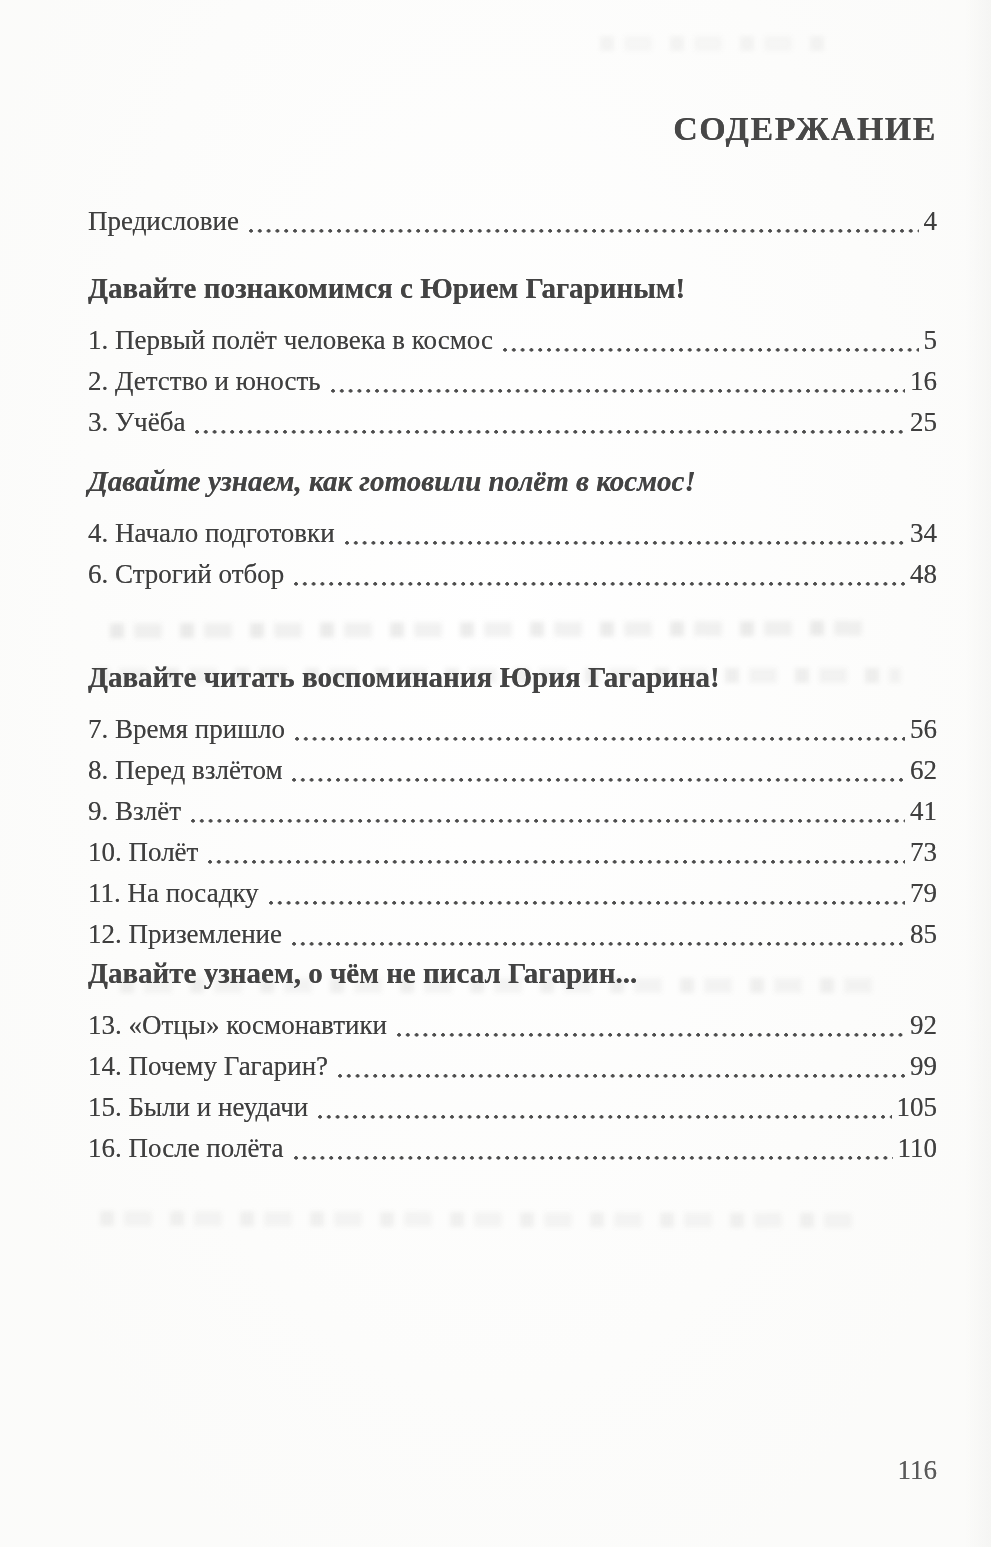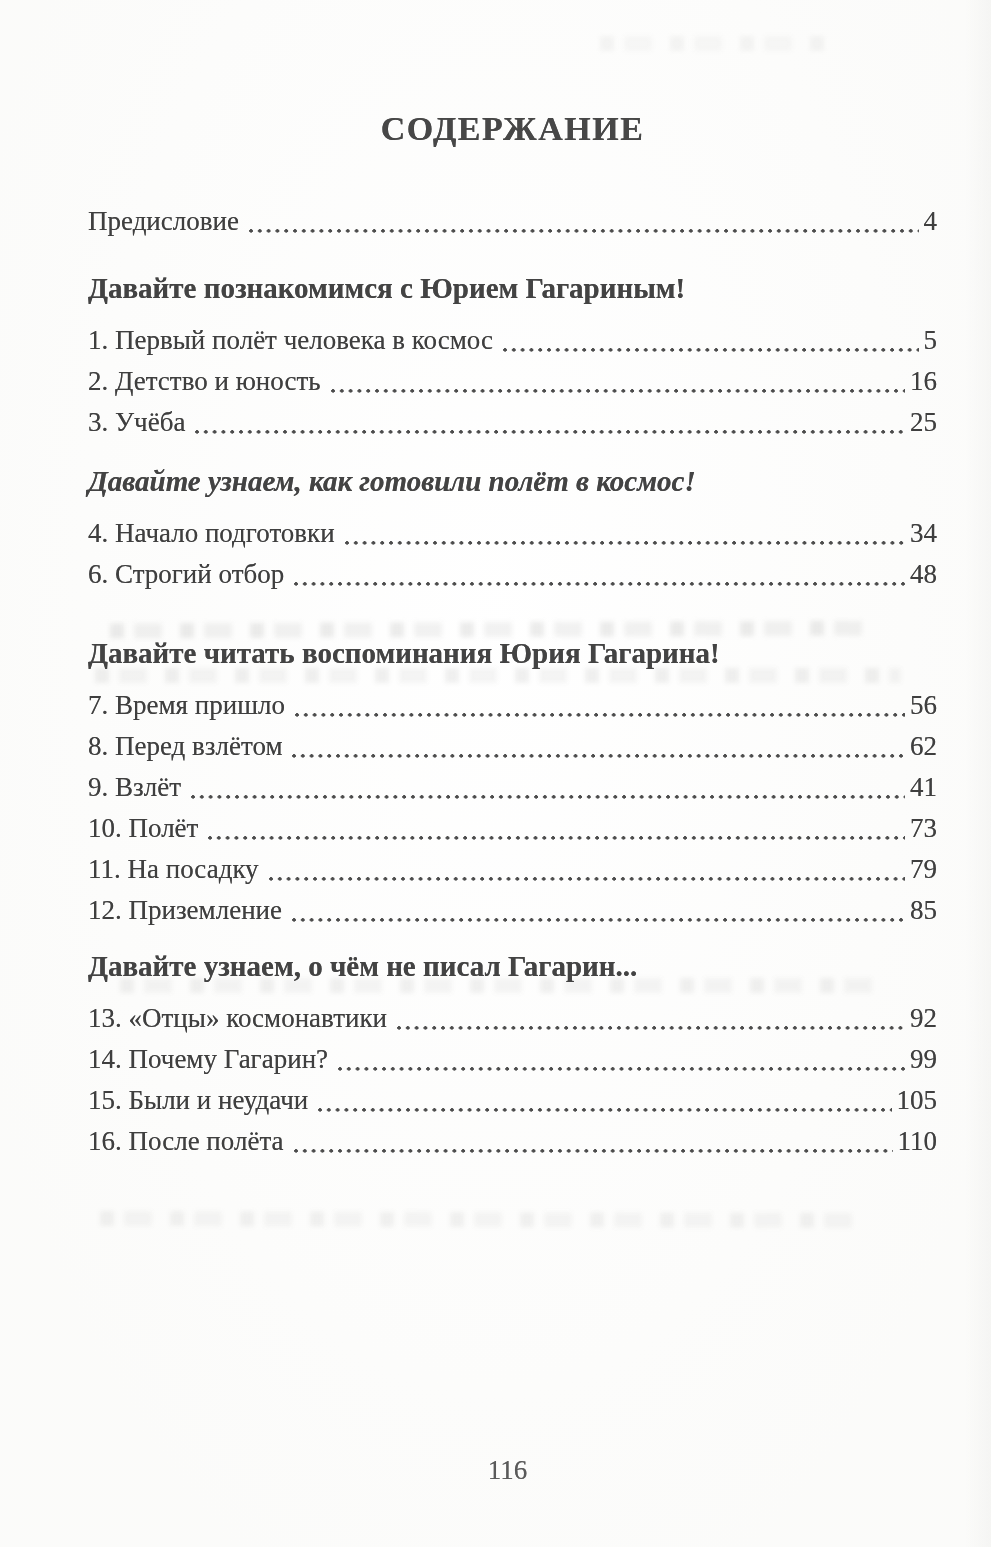--- a/index.html
+++ b/index.html
@@ -22,7 +22,7 @@
   .page-title{
     margin-top:106px;
     font-size:34px;font-weight:bold;letter-spacing:1.5px;
-    line-height:46px;text-align:center;
+    line-height:46px;text-align:right;
     color:#474747;
     text-shadow:0 0 0.6px rgba(70,70,70,0.85);
   }

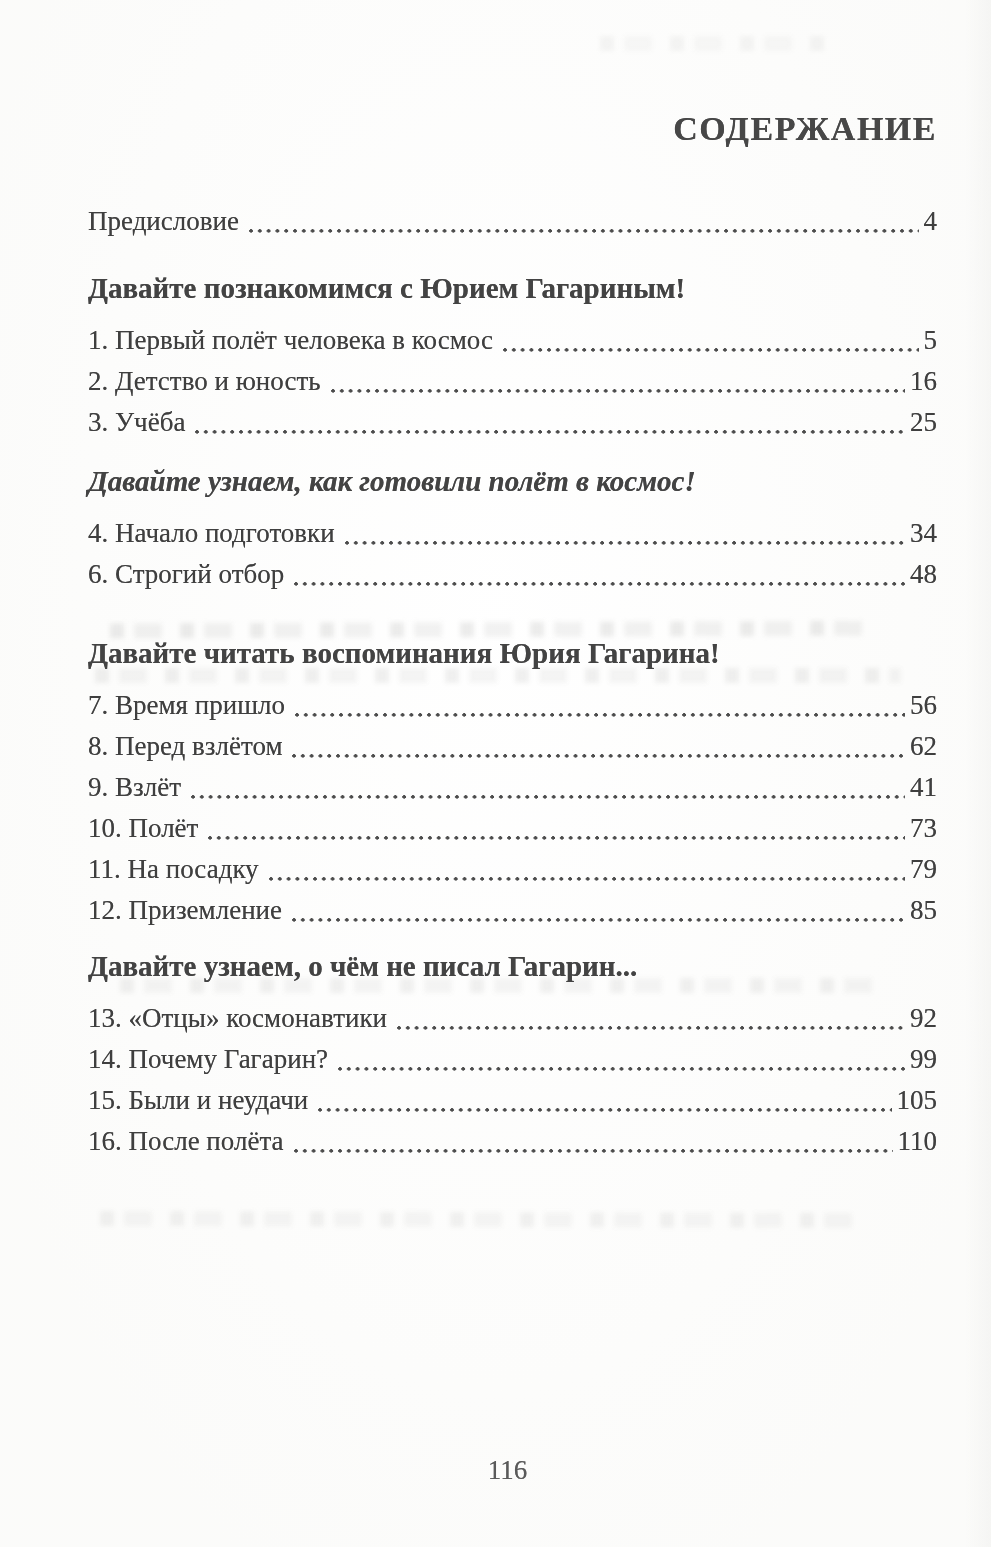--- a/index.html
+++ b/index.html
@@ -53,7 +53,7 @@
   .section .section-items{margin-top:14px;font-family:Liberation Serif, serif;}
   .section-1 .section-heading{margin-top:28px;}
   .section-2 .section-heading{margin-top:20px;font-style:italic;}
-  .section-3 .section-heading{margin-top:40px;}
+  .section-3 .section-heading{margin-top:64px;}
   .section-4 .section-heading{margin-top:17px;font-family:Liberation Serif, serif;}
   .folio{
     position:absolute;left:78px;right:54px;top:1452px;

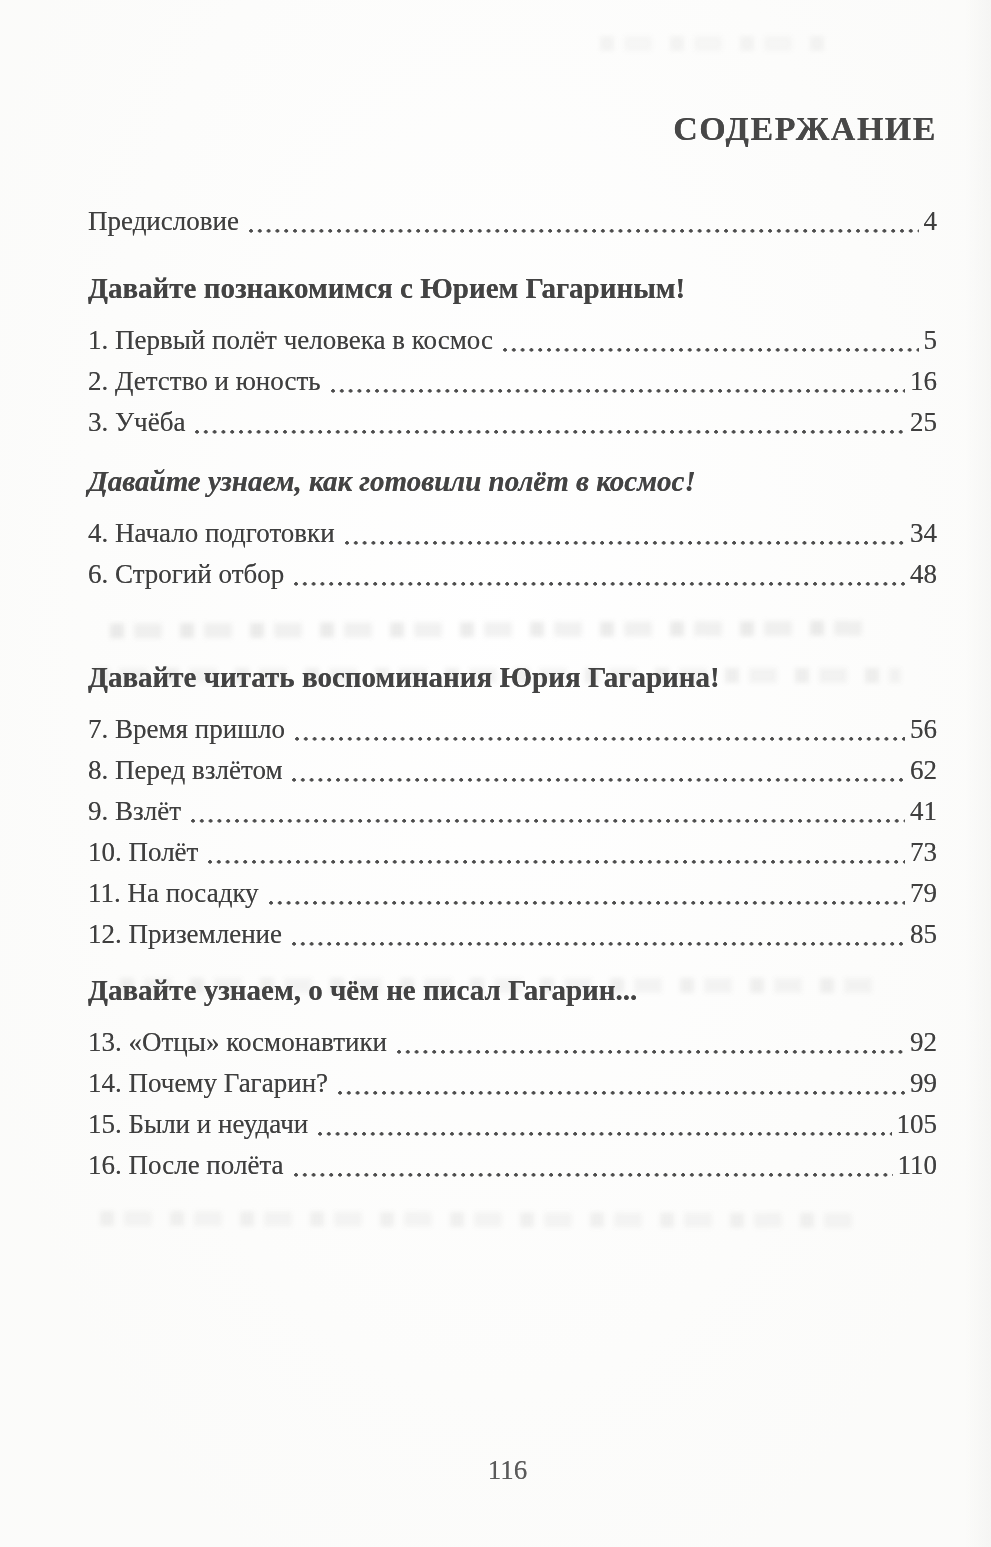--- a/index.html
+++ b/index.html
@@ -54,7 +54,7 @@
   .section-1 .section-heading{margin-top:28px;}
   .section-2 .section-heading{margin-top:20px;font-style:italic;}
   .section-3 .section-heading{margin-top:64px;}
-  .section-4 .section-heading{margin-top:17px;font-family:Liberation Serif, serif;}
+  .section-4 .section-heading{font-family:Liberation Serif, serif;}
   .folio{
     position:absolute;left:78px;right:54px;top:1452px;
     text-align:center;

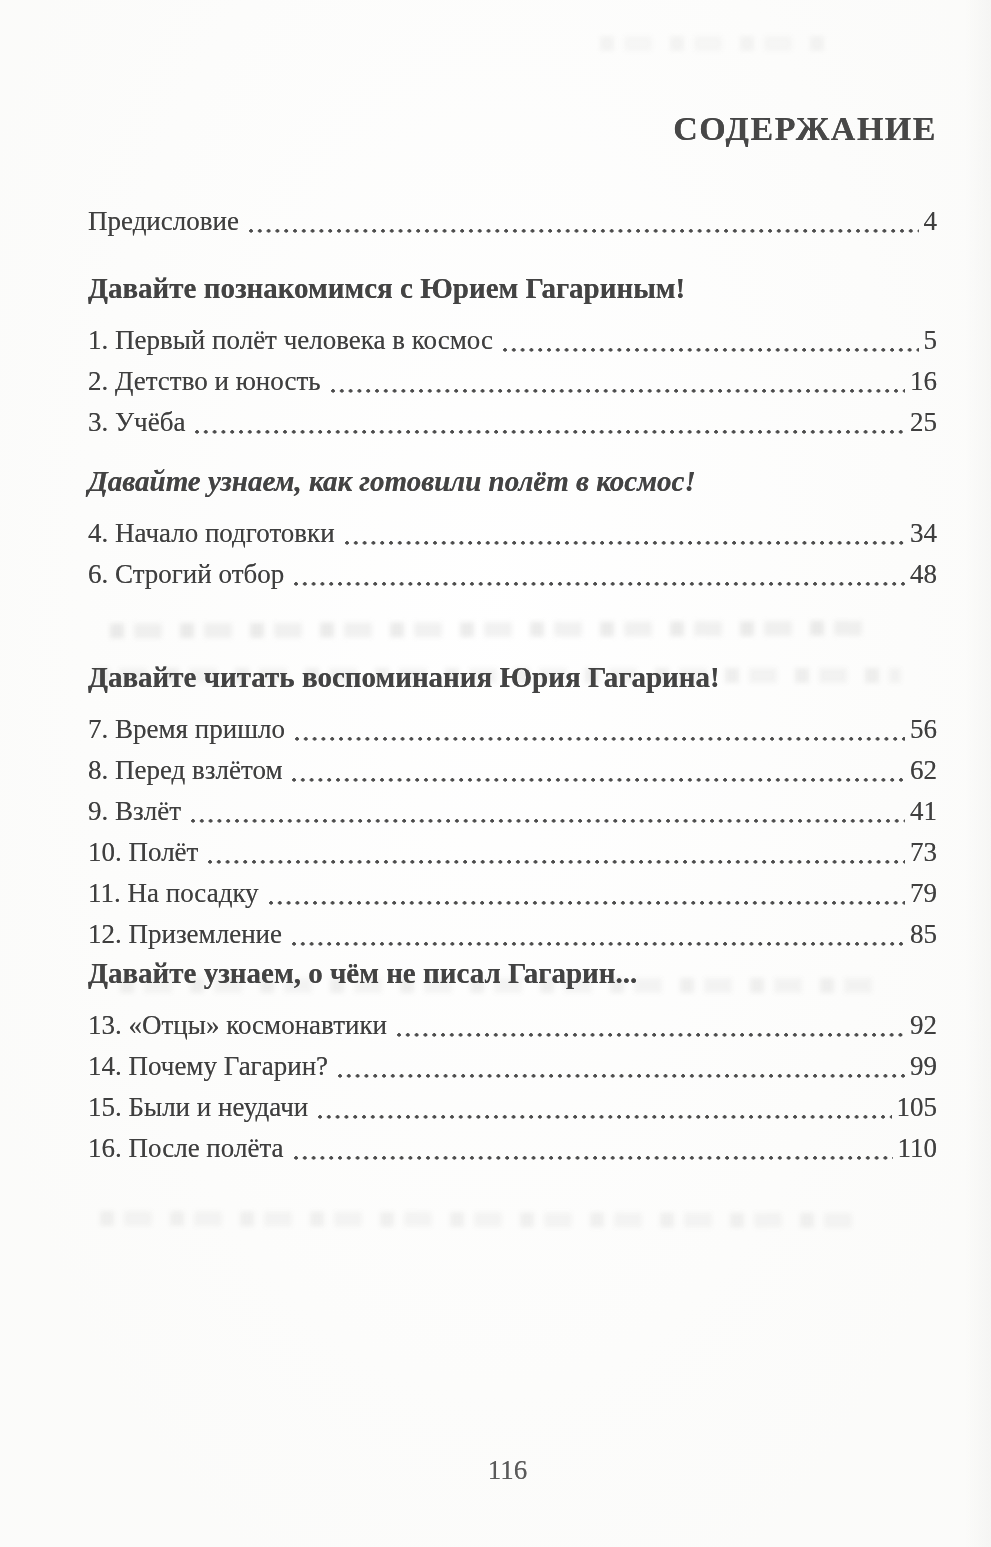--- a/index.html
+++ b/index.html
@@ -57,7 +57,7 @@
   .section-4 .section-heading{font-family:Liberation Serif, serif;}
   .folio{
     position:absolute;left:78px;right:54px;top:1452px;
-    text-align:center;
+    text-align:right;
     font-size:27px;line-height:36px;
     color:#5a5a5a;
     text-shadow:0 0 0.6px rgba(90,90,90,0.7);

